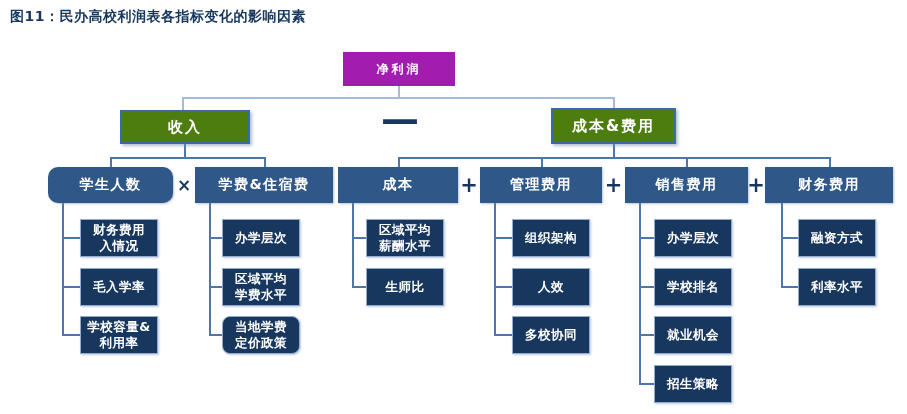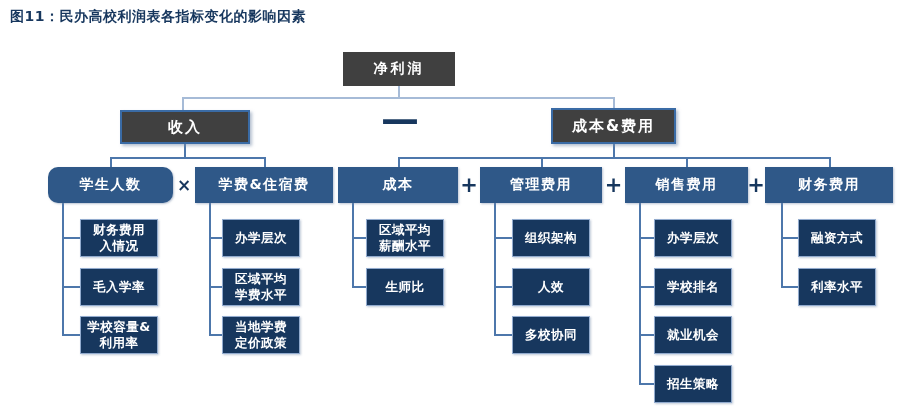--- a/index.html
+++ b/index.html
@@ -23,8 +23,8 @@
     box-sizing:border-box;
   }
   .root{
-    background:#404040;
-    font-size:14px;letter-spacing:3px;
+    background:#a21caf;
+    font-size:12px;letter-spacing:3px;
   }
   .lvl2{
     background:#404040;border:2px solid #3A6BA5;

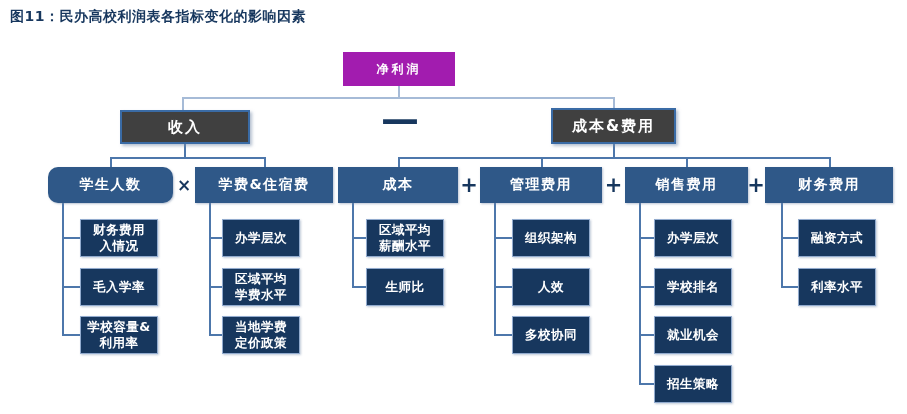--- a/index.html
+++ b/index.html
@@ -27,7 +27,7 @@
     font-size:12px;letter-spacing:3px;
   }
   .lvl2{
-    background:#404040;border:2px solid #3A6BA5;
+    background:#4d7c0f;border:2px solid #3A6BA5;
     font-size:15px;letter-spacing:2px;
     box-shadow:2px 2px 3px rgba(120,140,170,0.55);
   }

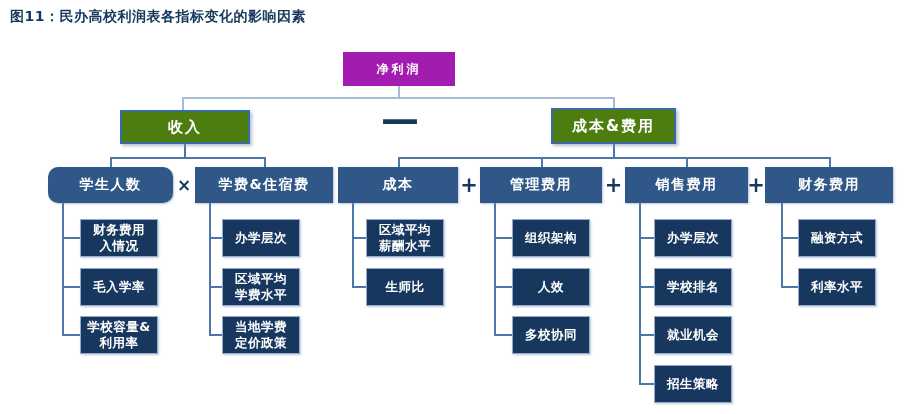--- a/index.html
+++ b/index.html
@@ -135,7 +135,7 @@
   <div class="node leaf" style="left:222px;top:219px;">办学层次</div>
   <div class="node leaf" style="left:222px;top:268px;">区域平均
 学费水平</div>
-  <div class="node leaf" style="left:222px;top:316px;">当地学费
+  <div class="node leaf" style="left:222px;top:316px;border-radius:8px;">当地学费
 定价政策</div>
 
   <div class="node leaf" style="left:366px;top:219px;">区域平均

